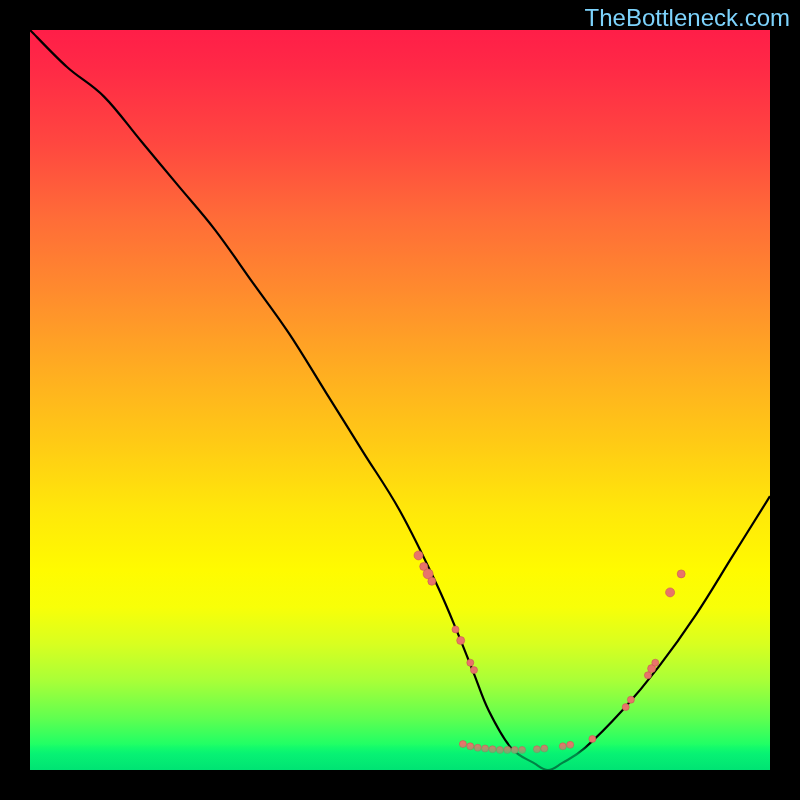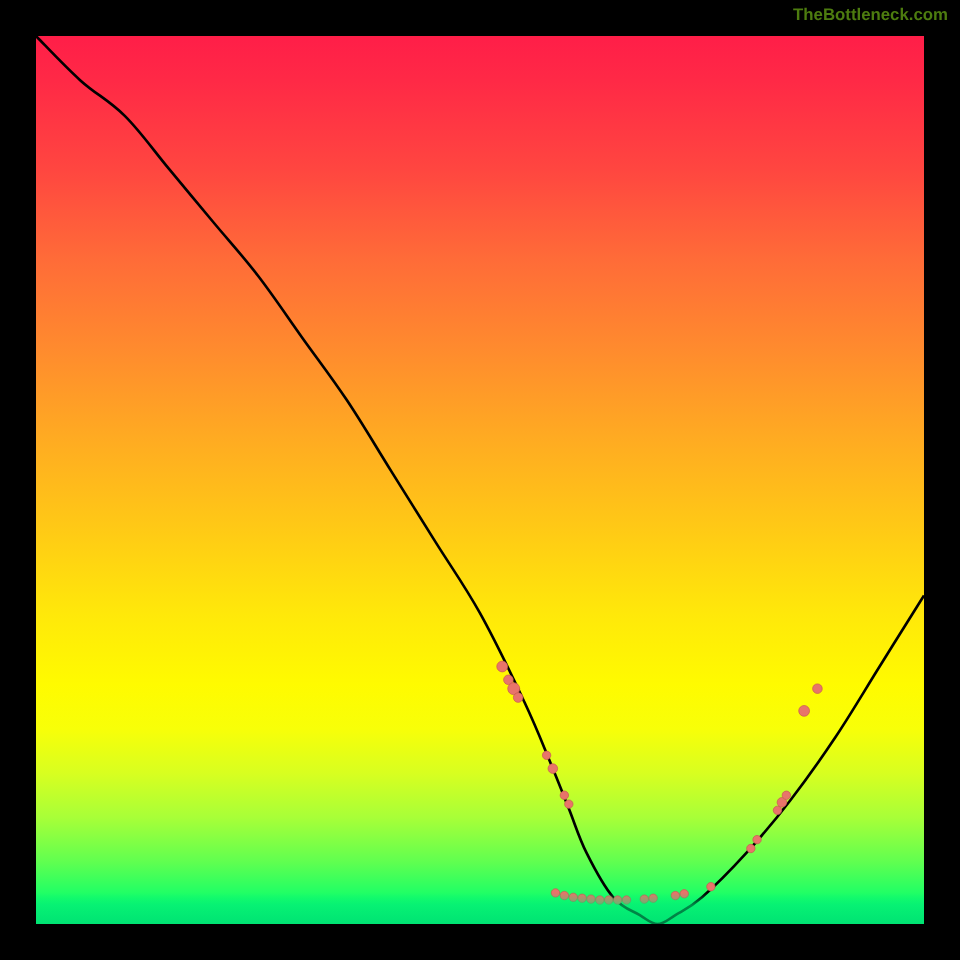--- a/index.html
+++ b/index.html
@@ -15,9 +15,9 @@
     position: absolute;
     top: 4px;
     right: 10px;
-    color: #4d7c0f;
-    font-size: 14px;
-    font-weight: 700;
+    color: #7dd3fc;
+    font-size: 24px;
+    font-weight: 400;
     z-index: 10;
   }
   .plot-area {

